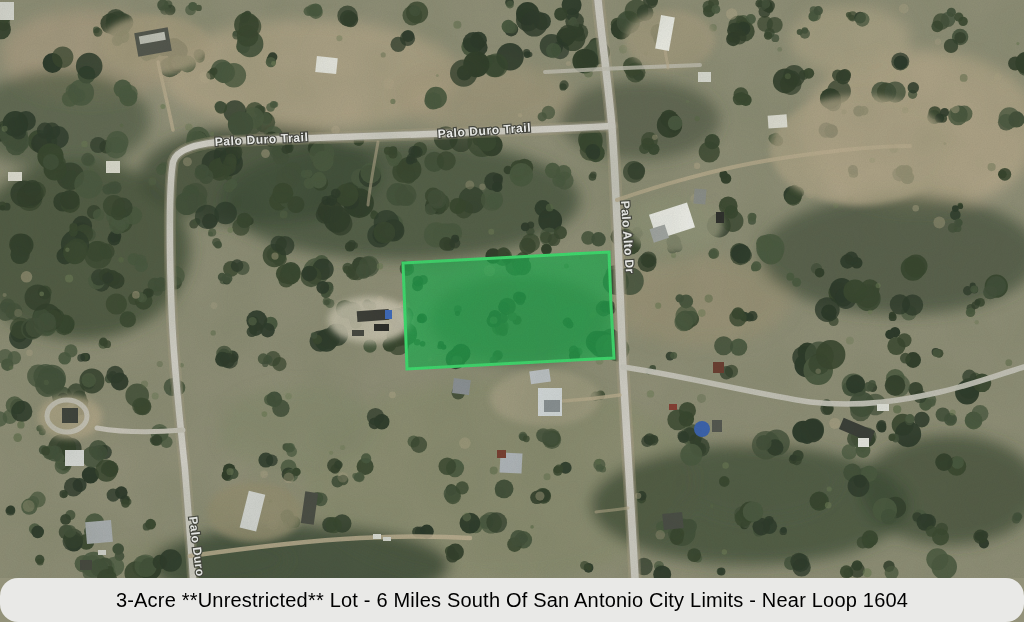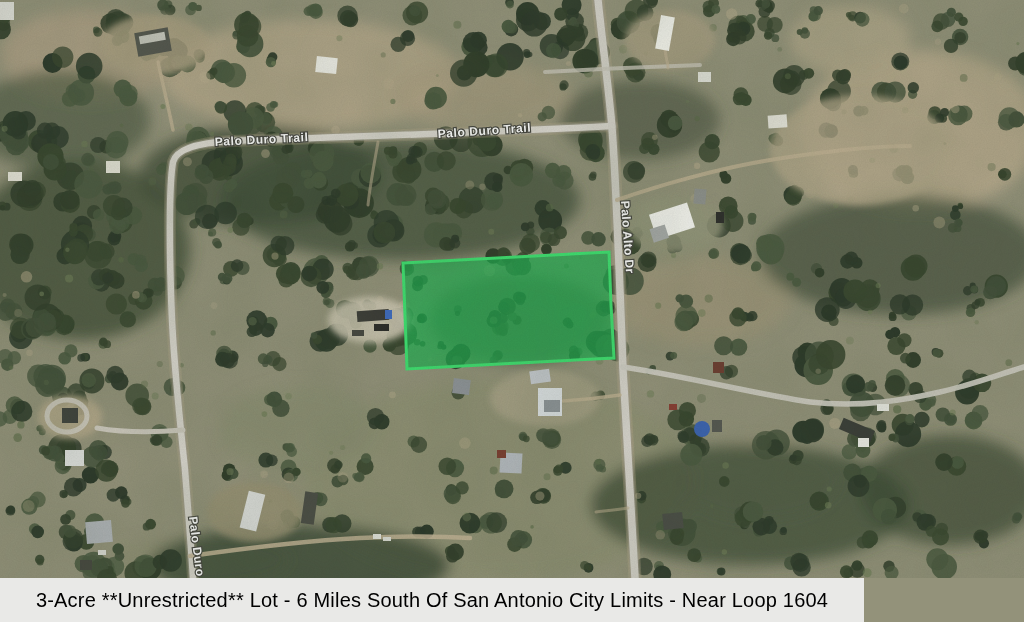--- a/index.html
+++ b/index.html
@@ -6,8 +6,8 @@
   .stage{position:relative;width:1024px;height:622px;overflow:hidden;background:#93927a;
          font-family:"Liberation Sans",sans-serif;}
   .map-svg{display:block;width:1024px;height:578px;}
-  .caption-bar{position:absolute;left:0;top:578px;width:864px;height:44px;background:#e9e9e7;
-               display:flex;align-items:center;justify-content:center;}
+  .caption-bar{position:absolute;left:0;top:578px;width:1024px;height:44px;background:#e9e9e7;
+               display:flex;align-items:center;justify-content:center;border-radius:18px;}
   .caption-text{color:#000;font-size:20px;font-weight:500;letter-spacing:.2px;white-space:nowrap;}
   .road-label{font-family:"Liberation Sans",sans-serif;font-weight:bold;font-size:12px;
               fill:#ffffff;stroke:#45453f;stroke-width:2.4px;paint-order:stroke;letter-spacing:.6px;}

